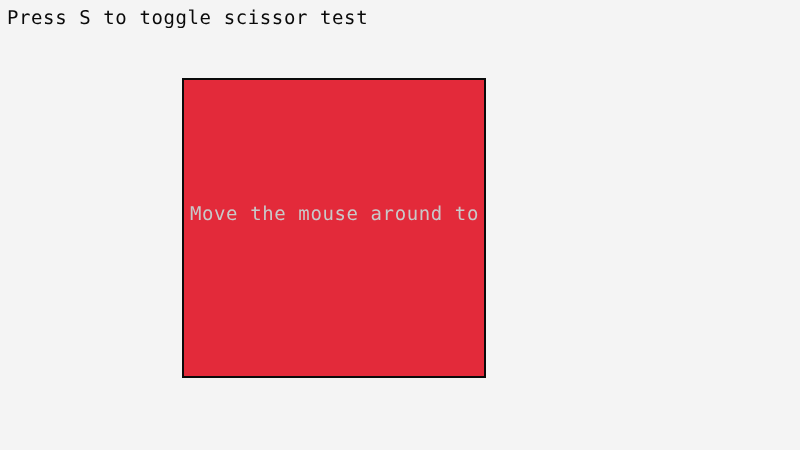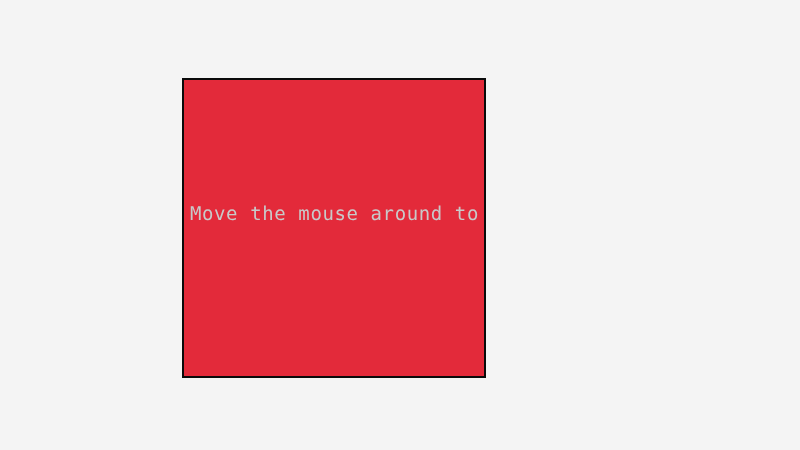--- a/index.html
+++ b/index.html
@@ -75,6 +75,7 @@
 
 <div id="app-canvas">
 
+  <div id="hint-text">Press S to toggle scissor test</div>
 
   <div id="scissor-rect">
     <div id="clipped-text">Move the mouse around to reveal the scissor area</div>

